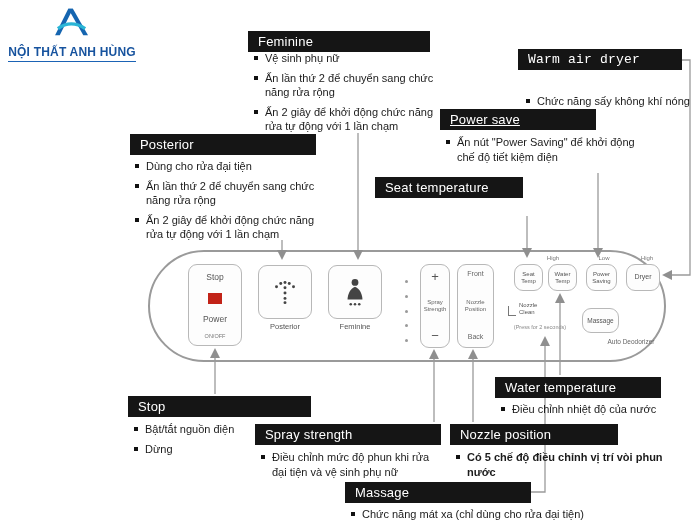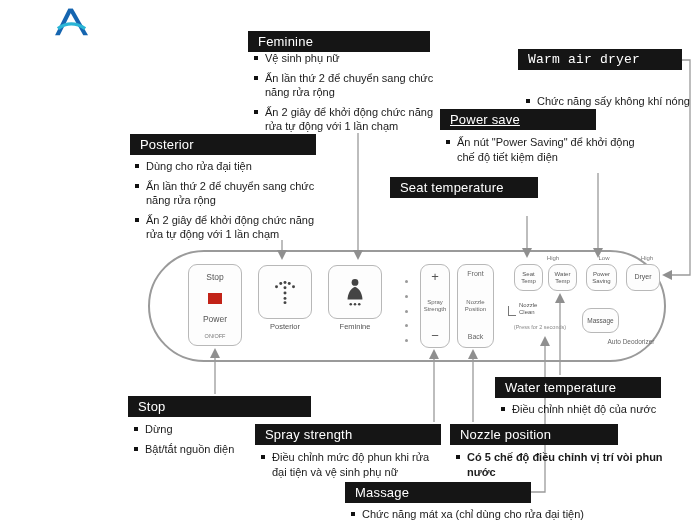--- a/index.html
+++ b/index.html
@@ -57,6 +57,7 @@
       <polygon points="26,3 31,3 47,31 42,31" fill="#1565b0"></polygon>
       <path d="M15,24 Q29,14 44,24" stroke="#2ab5d6" stroke-width="3.5" fill="none"></path>
     </svg>
+    <div class="brand">NỘI THẤT ANH HÙNG</div>
   </div>
 
   <div class="panel">

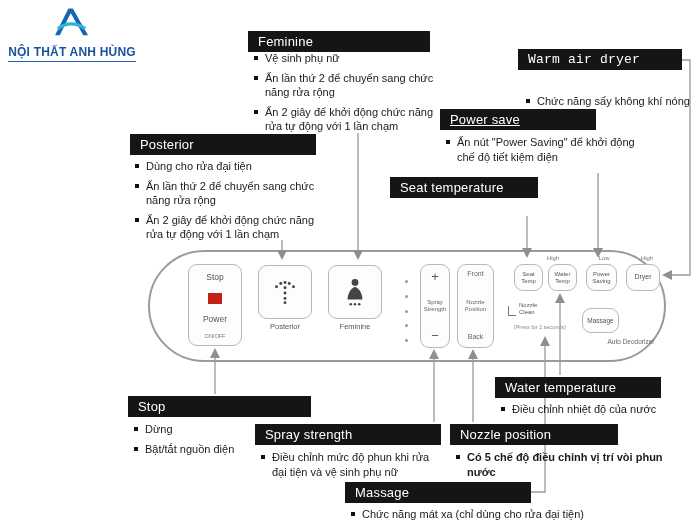--- a/index.html
+++ b/index.html
@@ -210,7 +210,7 @@
     </ul>
   </div>
 
-  <div class="bar" style="left:375px;top:177px;width:148px;margin-left:15px;">Seat temperature</div>
+  <div class="bar" style="left:375px;top:177px;width:148px;">Seat temperature</div>
 
   <div class="bar" style="left:128px;top:396px;width:183px;">Stop</div>
   <div class="bullets" style="left:132px;top:422px;width:180px;">

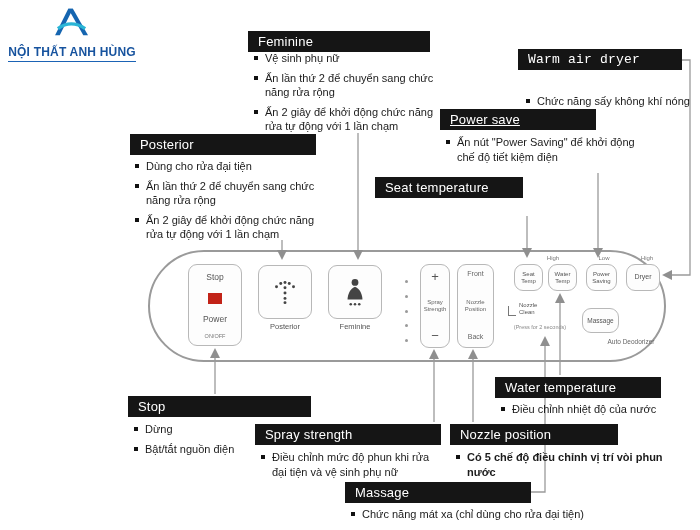--- a/index.html
+++ b/index.html
@@ -215,8 +215,8 @@
   <div class="bar" style="left:128px;top:396px;width:183px;">Stop</div>
   <div class="bullets" style="left:132px;top:422px;width:180px;">
     <ul>
+      <li>Bật/tắt nguồn điện</li>
       <li>Dừng</li>
-      <li>Bật/tắt nguồn điện</li>
     </ul>
   </div>
 

